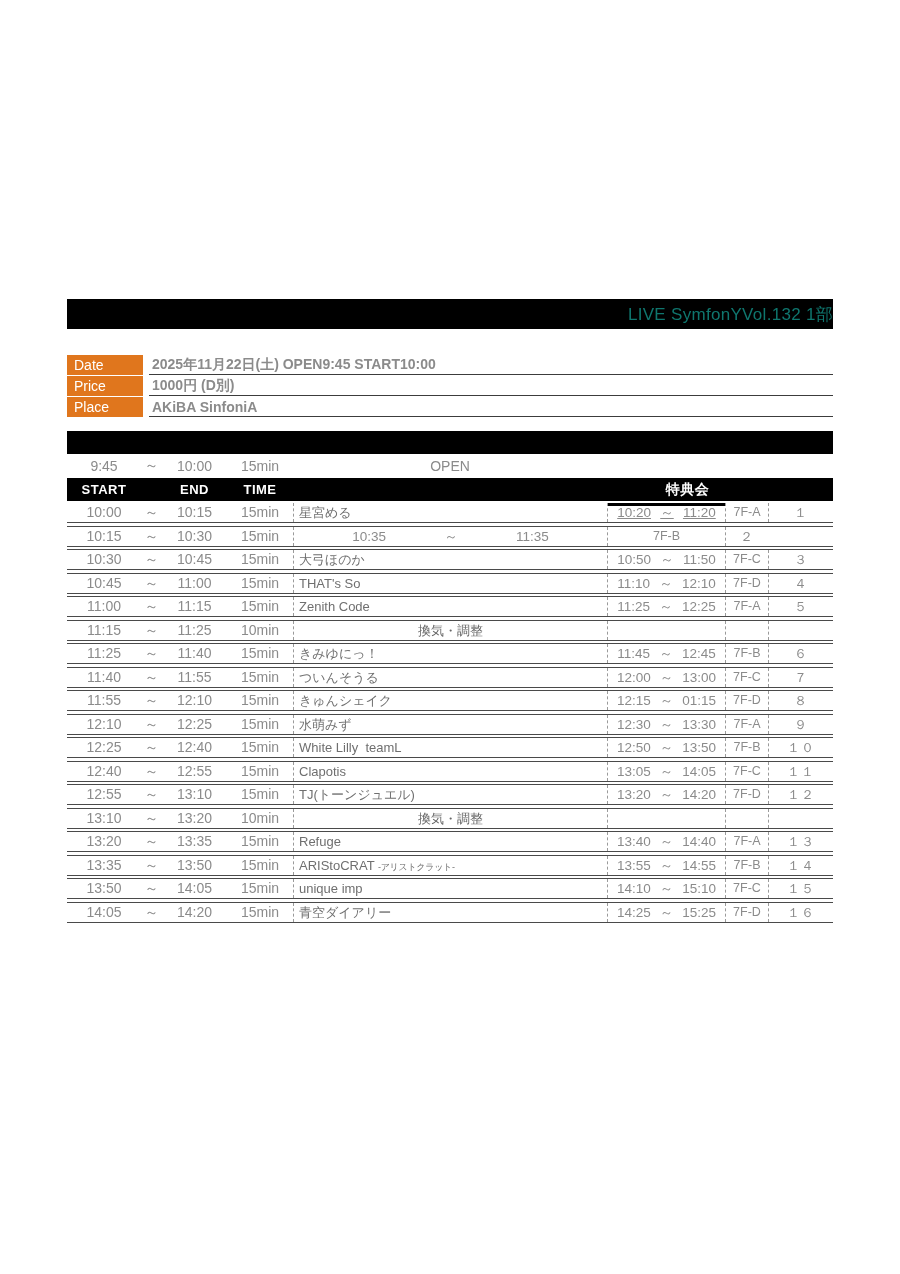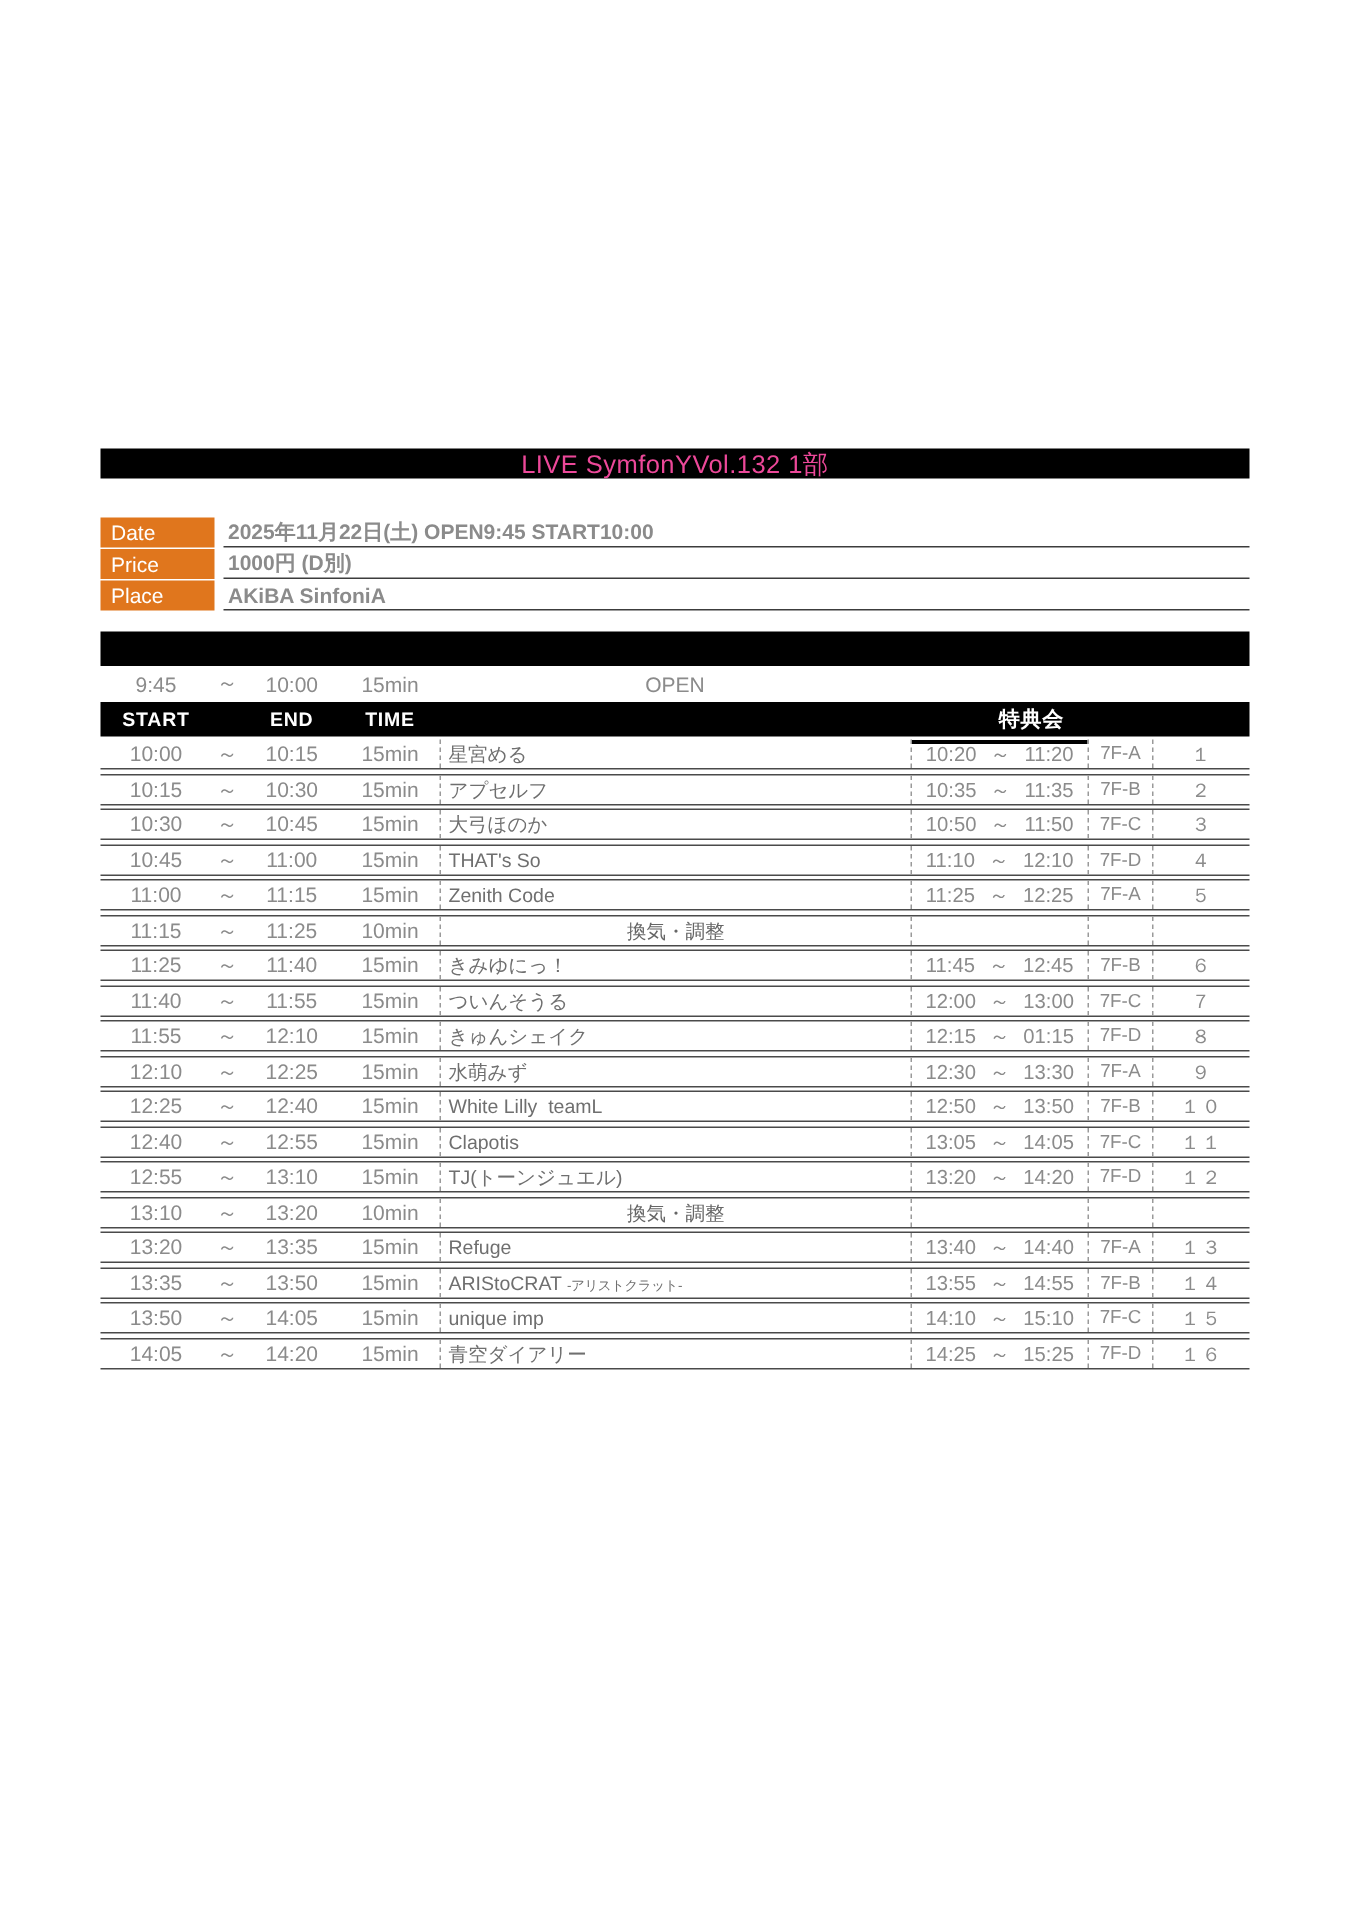--- a/index.html
+++ b/index.html
@@ -8,7 +8,7 @@
   .content{position:absolute;left:67px;top:299px;width:766px;}
 
   
-  .title-bar{height:20px;background:#000;color:#ec4899;display:flex;align-items:center;justify-content:center;
+  .title-bar{height:30px;background:#000;color:#0f766e;display:flex;align-items:center;justify-content:flex-end;
     font-size:17px;letter-spacing:.3px;}
 
   

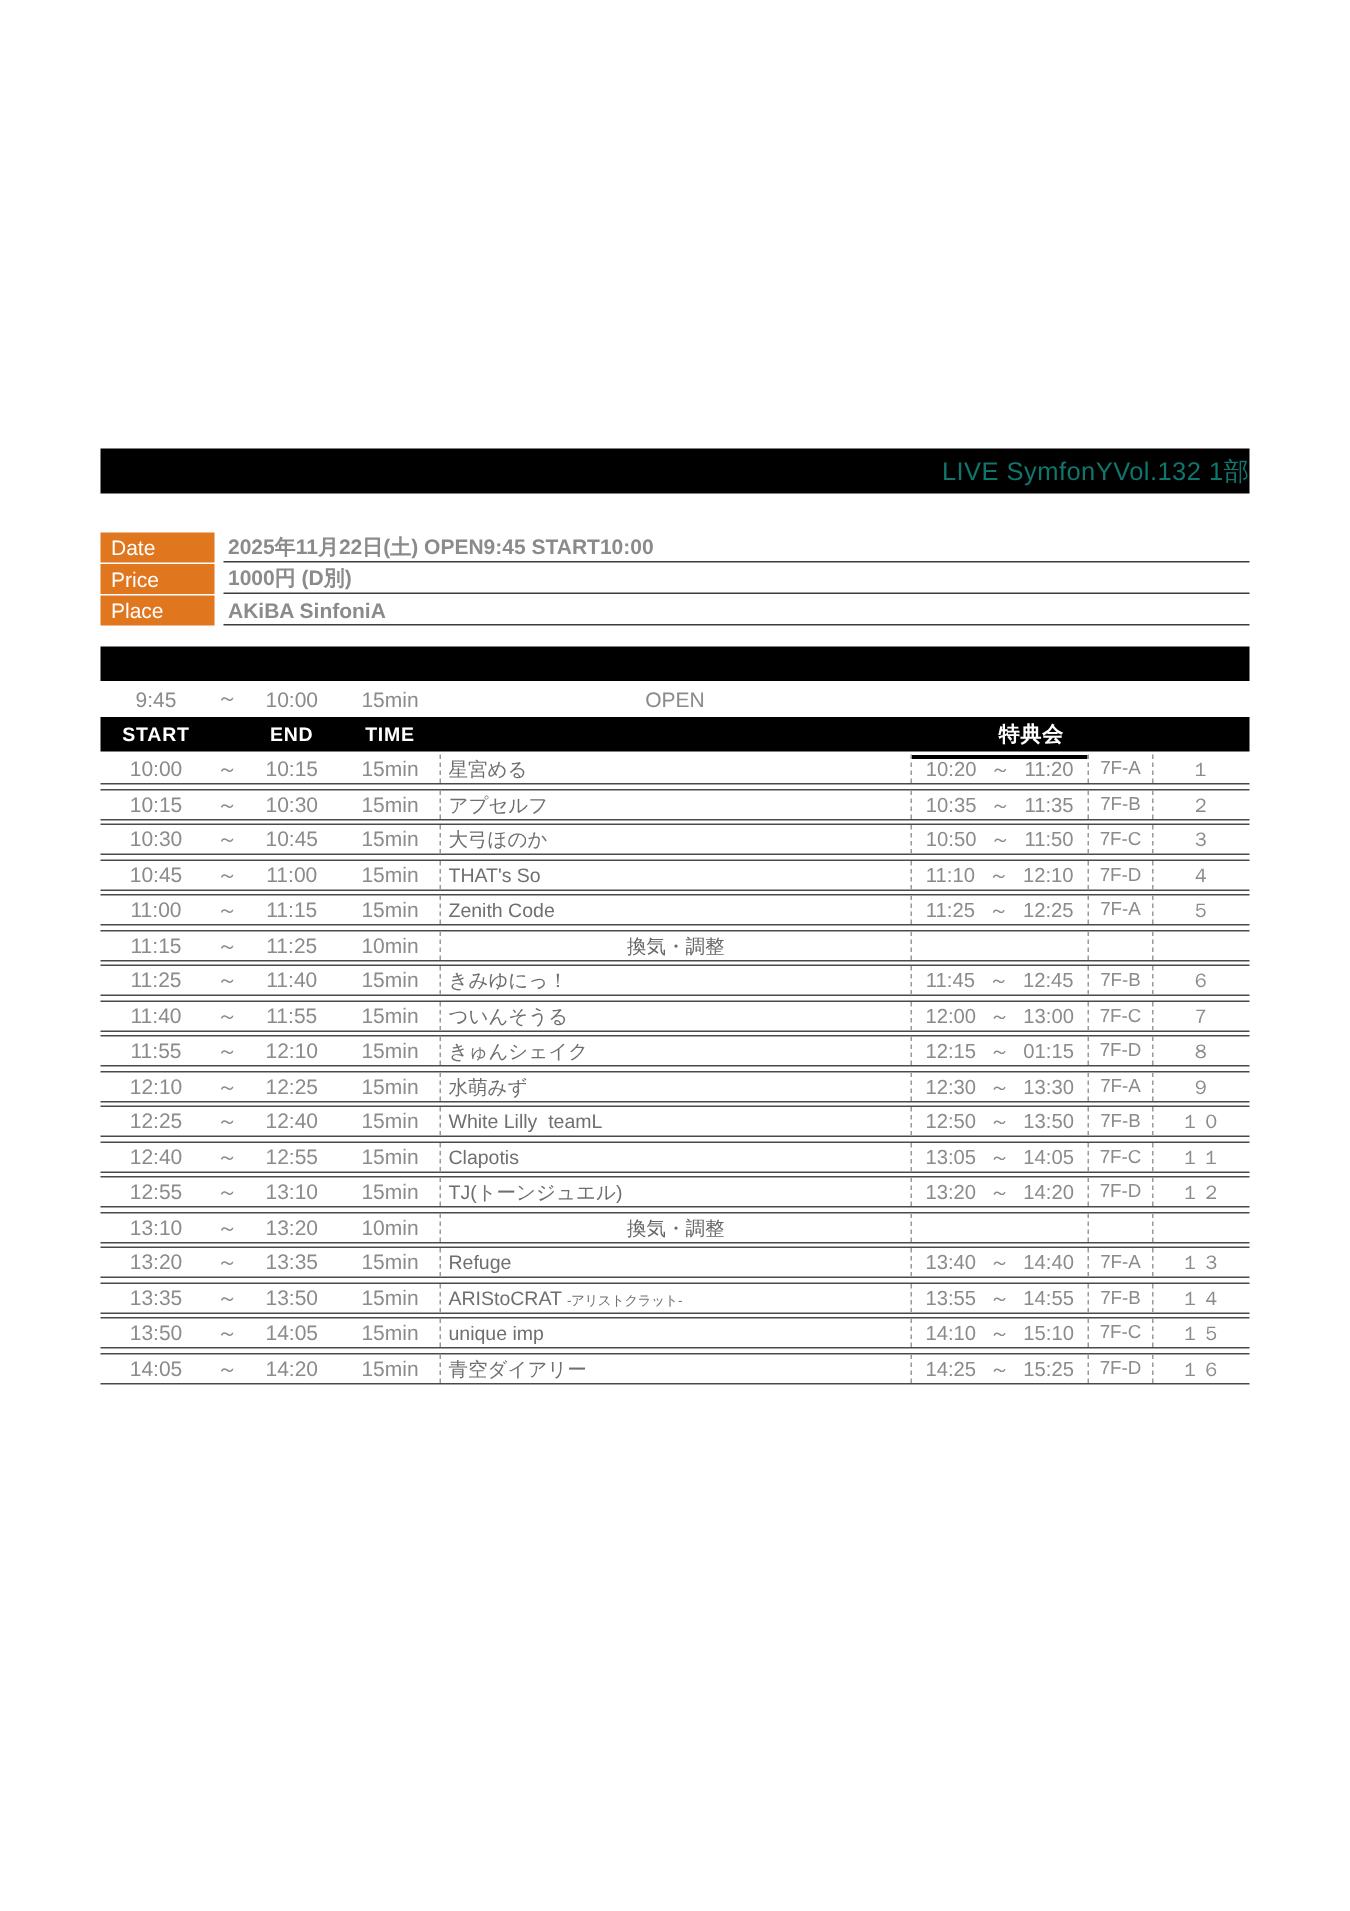--- a/index.html
+++ b/index.html
@@ -48,7 +48,7 @@
   .c-tokuten{border-left:1px dashed #9a9a9a;display:flex;justify-content:space-evenly;align-items:center;font-size:13.5px;}
   .c-booth{border-left:1px dashed #9a9a9a;text-align:center;font-size:12.5px;}
   .c-num{border-left:1px dashed #9a9a9a;text-align:center;font-size:13px;letter-spacing:1px;}
-  .rows .row:first-child .c-tokuten{box-shadow:inset 0 3px 0 #000;}
+  .rows .row:first-child .c-tokuten{box-shadow:inset 0 3px 0 #000;text-decoration:underline;}
   .row.vent .c-name{text-align:center;padding-left:0;color:#666;font-family:Liberation Serif, serif;}
   .row.vent .c-tokuten span{visibility:hidden;}
 </style>

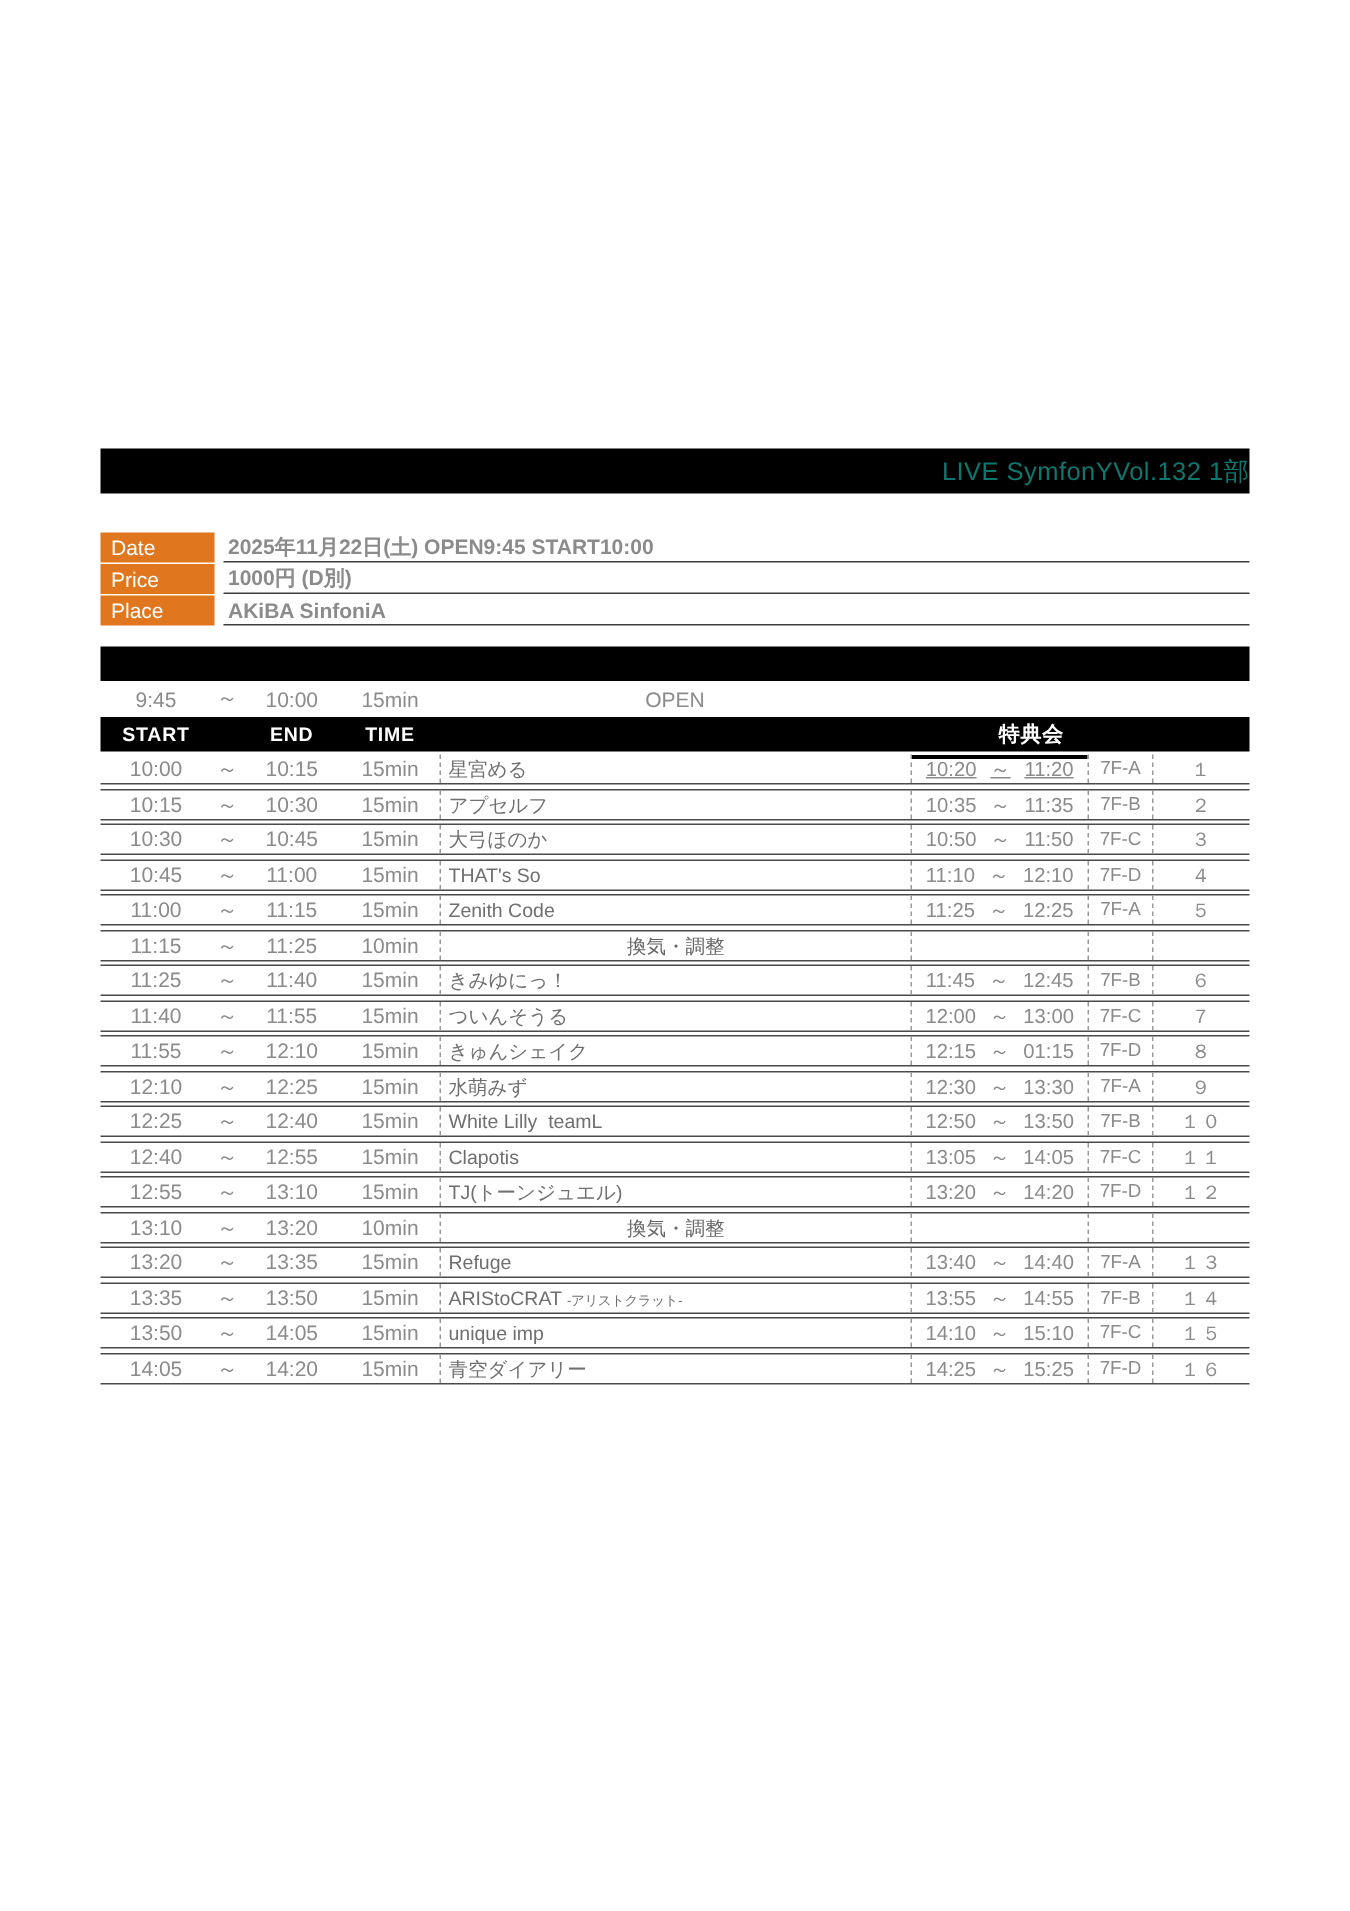--- a/index.html
+++ b/index.html
@@ -115,7 +115,6 @@
     <div class="cell c-tilde"><span>～</span></div>
     <div class="cell c-end"><span>10:30</span></div>
     <div class="cell c-time"><span>15min</span></div>
-    <div class="cell c-name"><span class="nm">アプセルフ</span><span class="nm-sfx"></span></div>
     <div class="cell c-tokuten">
             <span>10:35</span>
             <span class="tk-tilde">～</span>

